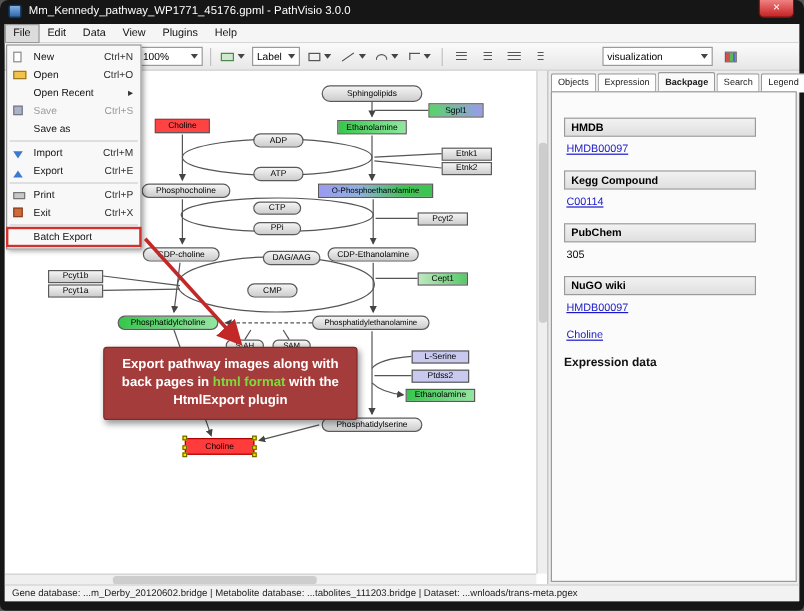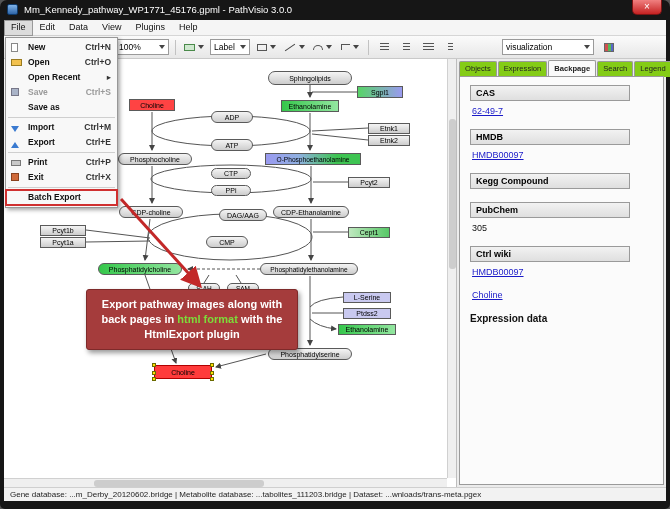--- a/index.html
+++ b/index.html
@@ -81,7 +81,7 @@
 
   
   #filemenu { position:absolute; left:5px; top:37px; width:113px; background:#f8f8f8; border:1px solid #979797; box-shadow:2px 2px 4px rgba(0,0,0,0.35); z-index:40; padding:2px 0; }
-  .mi { position:relative; height:15px; font-size:8.5px; padding:2px 6px 2px 22px; color:#111; display:flex;font-weight:bold; }
+  .mi { position:relative; height:15px; font-size:8.5px; padding:2px 6px 2px 22px; color:#111; display:flex; }
   .mi .mi-label { flex:1; }
   .mi .mi-short { color:#333; }
   .mi.disabled, .mi.disabled .mi-short { color:#9a9a9a; }

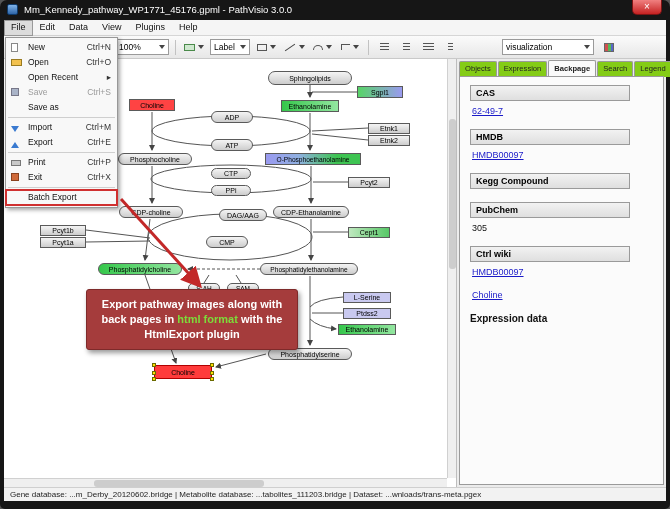--- a/index.html
+++ b/index.html
@@ -66,7 +66,7 @@
   
   #sidepanel { position:absolute; left:452px; top:0; width:210px; height:428px; background:#ececec; border-left:1px solid #bdbdbd; }
   #tabs { position:absolute; left:2px; top:2px; height:16px; display:flex; }
-  .tab { font-size:7.6px; padding:2px 5px; background:#84cc16; border:1px solid #9a9a9a; border-bottom:none; border-radius:2px 2px 0 0; margin-right:1px; color:#222; }
+  .tab { font-size:7.6px; padding:2px 5px; background:#ffffff; border:1px solid #9a9a9a; border-bottom:none; border-radius:2px 2px 0 0; margin-right:1px; color:#222; }
   .tab.active { background:#fafafa; font-weight:bold; position:relative; top:-1px; padding-top:3px; }
   #panel-content { position:absolute; left:2px; top:17px; right:2px; bottom:2px; background:#fbfbfb; border:1px solid #9a9a9a; padding:8px 10px; overflow:hidden; }
   #xref-heading { color:#2020c0; font-weight:bold; font-size:10px; margin:2px 0 12px 0; }

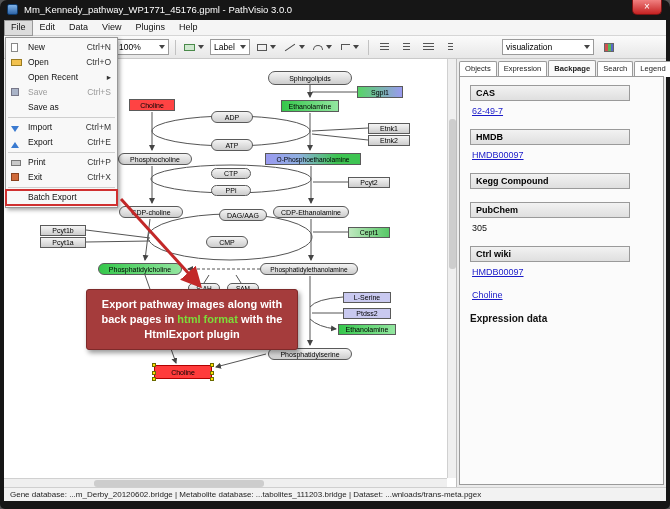--- a/index.html
+++ b/index.html
@@ -277,10 +277,6 @@
         <div id="panel-content">
 
           <div class="xref-section">
-            <div class="xref-header">CAS</div>
-            <div class="xref-value">62-49-7</div>
-          </div>
-          <div class="xref-section">
           </div>
           <div class="xref-section">
             <div class="xref-header">HMDB</div>

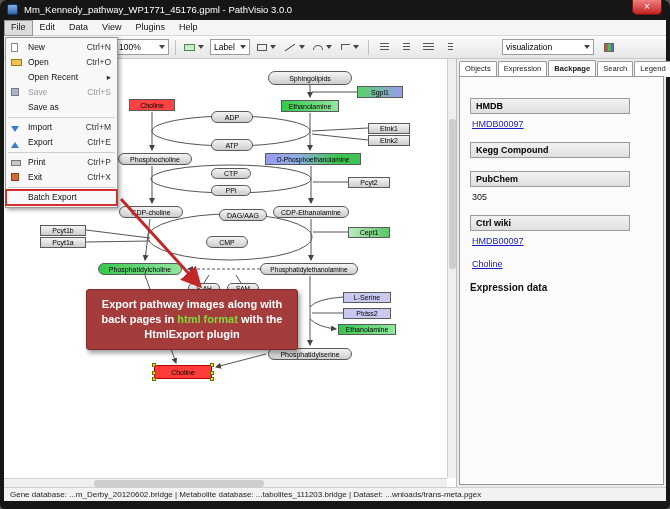--- a/index.html
+++ b/index.html
@@ -284,6 +284,7 @@
           </div>
           <div class="xref-section">
             <div class="xref-header">Kegg Compound</div>
+            <div class="xref-value">C00114</div>
           </div>
           <div class="xref-section">
             <div class="xref-header">PubChem</div>

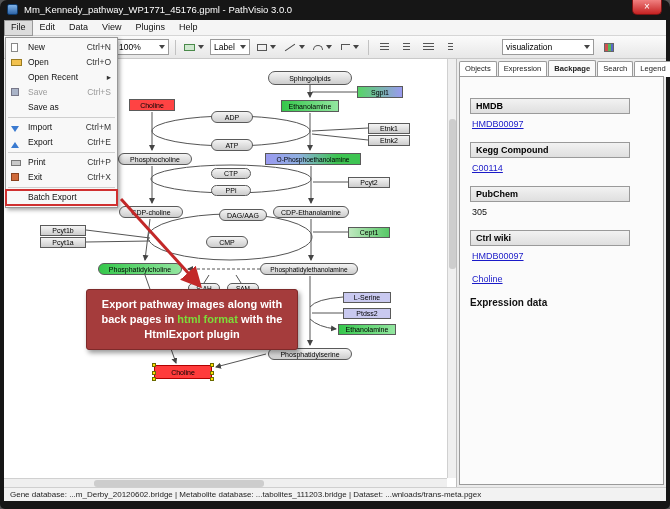--- a/index.html
+++ b/index.html
@@ -291,7 +291,7 @@
             <div class="xref-value plain">305</div>
           </div>
           <div class="xref-section">
-            <div class="xref-header">Ctrl wiki</div>
+            <div class="xref-header">NuGO wiki</div>
             <div class="xref-value">HMDB00097</div>
           </div>
           <div class="xref-section">

